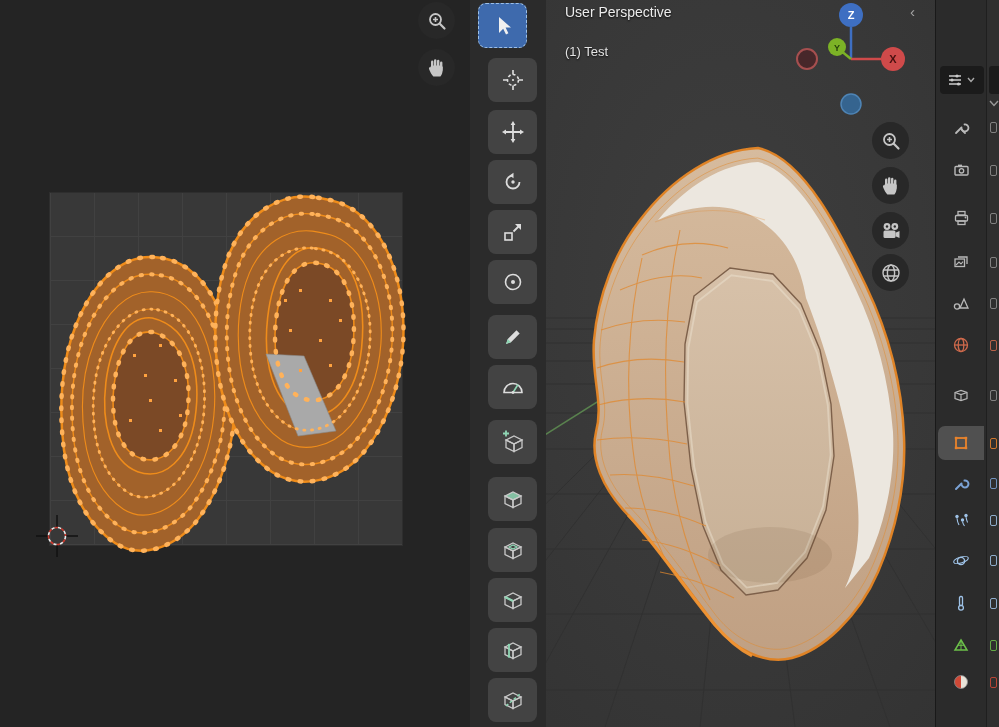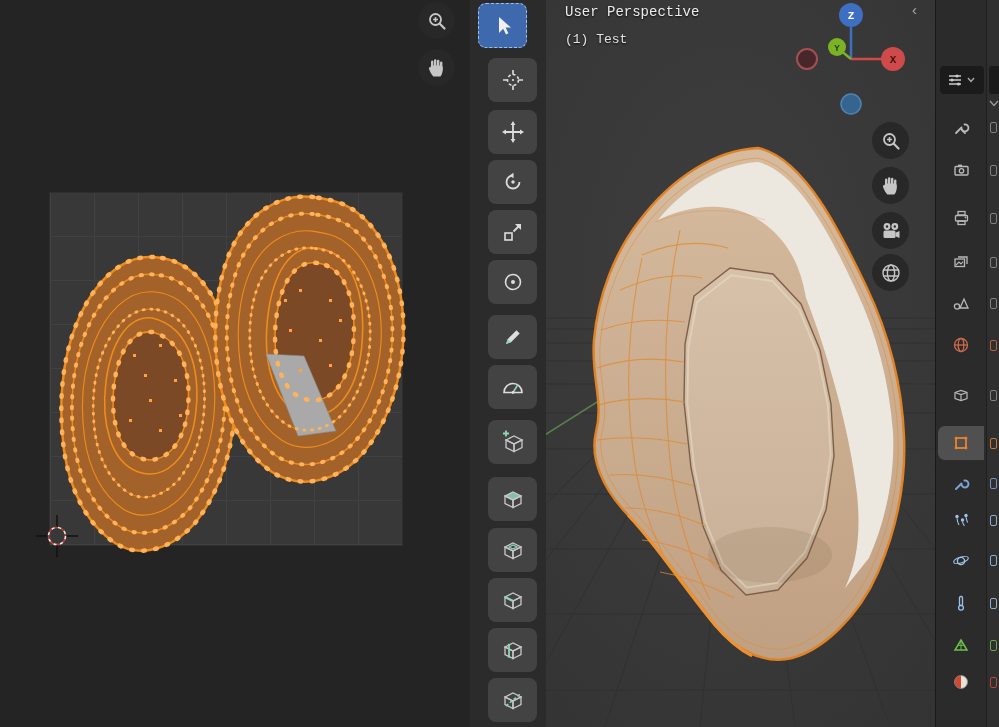--- a/index.html
+++ b/index.html
@@ -4,7 +4,7 @@
 <style>
   html,body{margin:0;padding:0;background:#1d1d1d;}
   .stage{position:relative;width:999px;height:727px;overflow:hidden;
-         font-family:Liberation Mono, monospace;background:#14532d;}
+         font-family:Liberation Sans, sans-serif;background:#14532d;}
   
   .uv-editor{position:absolute;left:0;top:0;width:470px;height:727px;background:#242424;overflow:hidden;}
   .uv-grid{position:absolute;left:50px;top:193px;width:352px;height:352px;background:

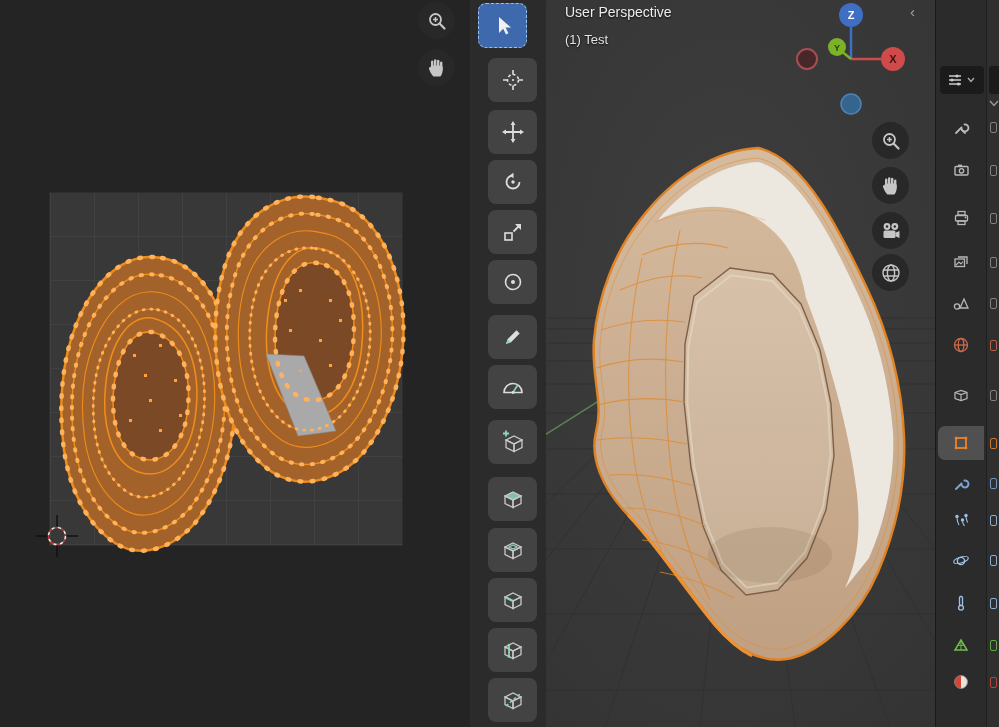--- a/index.html
+++ b/index.html
@@ -25,7 +25,7 @@
   .tool-btn.active{left:8px;height:45px;background:#3e6aad;border:1px dashed #9cc0e8;}
   .vp-header{position:absolute;left:95px;top:4px;color:#ededed;}
   .vp-header .line1{font-size:14px;text-shadow:0 1px 2px rgba(0,0,0,.85);}
-  .vp-header .line2{font-size:13px;margin-top:12px;color:#e3e3e3;text-shadow:0 1px 2px rgba(0,0,0,.85);}
+  .vp-header .line2{font-size:13px;margin-top:24px;color:#e3e3e3;text-shadow:0 1px 2px rgba(0,0,0,.85);}
   .vp-chevron{position:absolute;left:440px;top:4px;color:#a5a5a5;font-size:15px;line-height:15px;}
   
   .props{position:absolute;left:935px;top:0;width:64px;height:727px;background:#2b2b2b;

